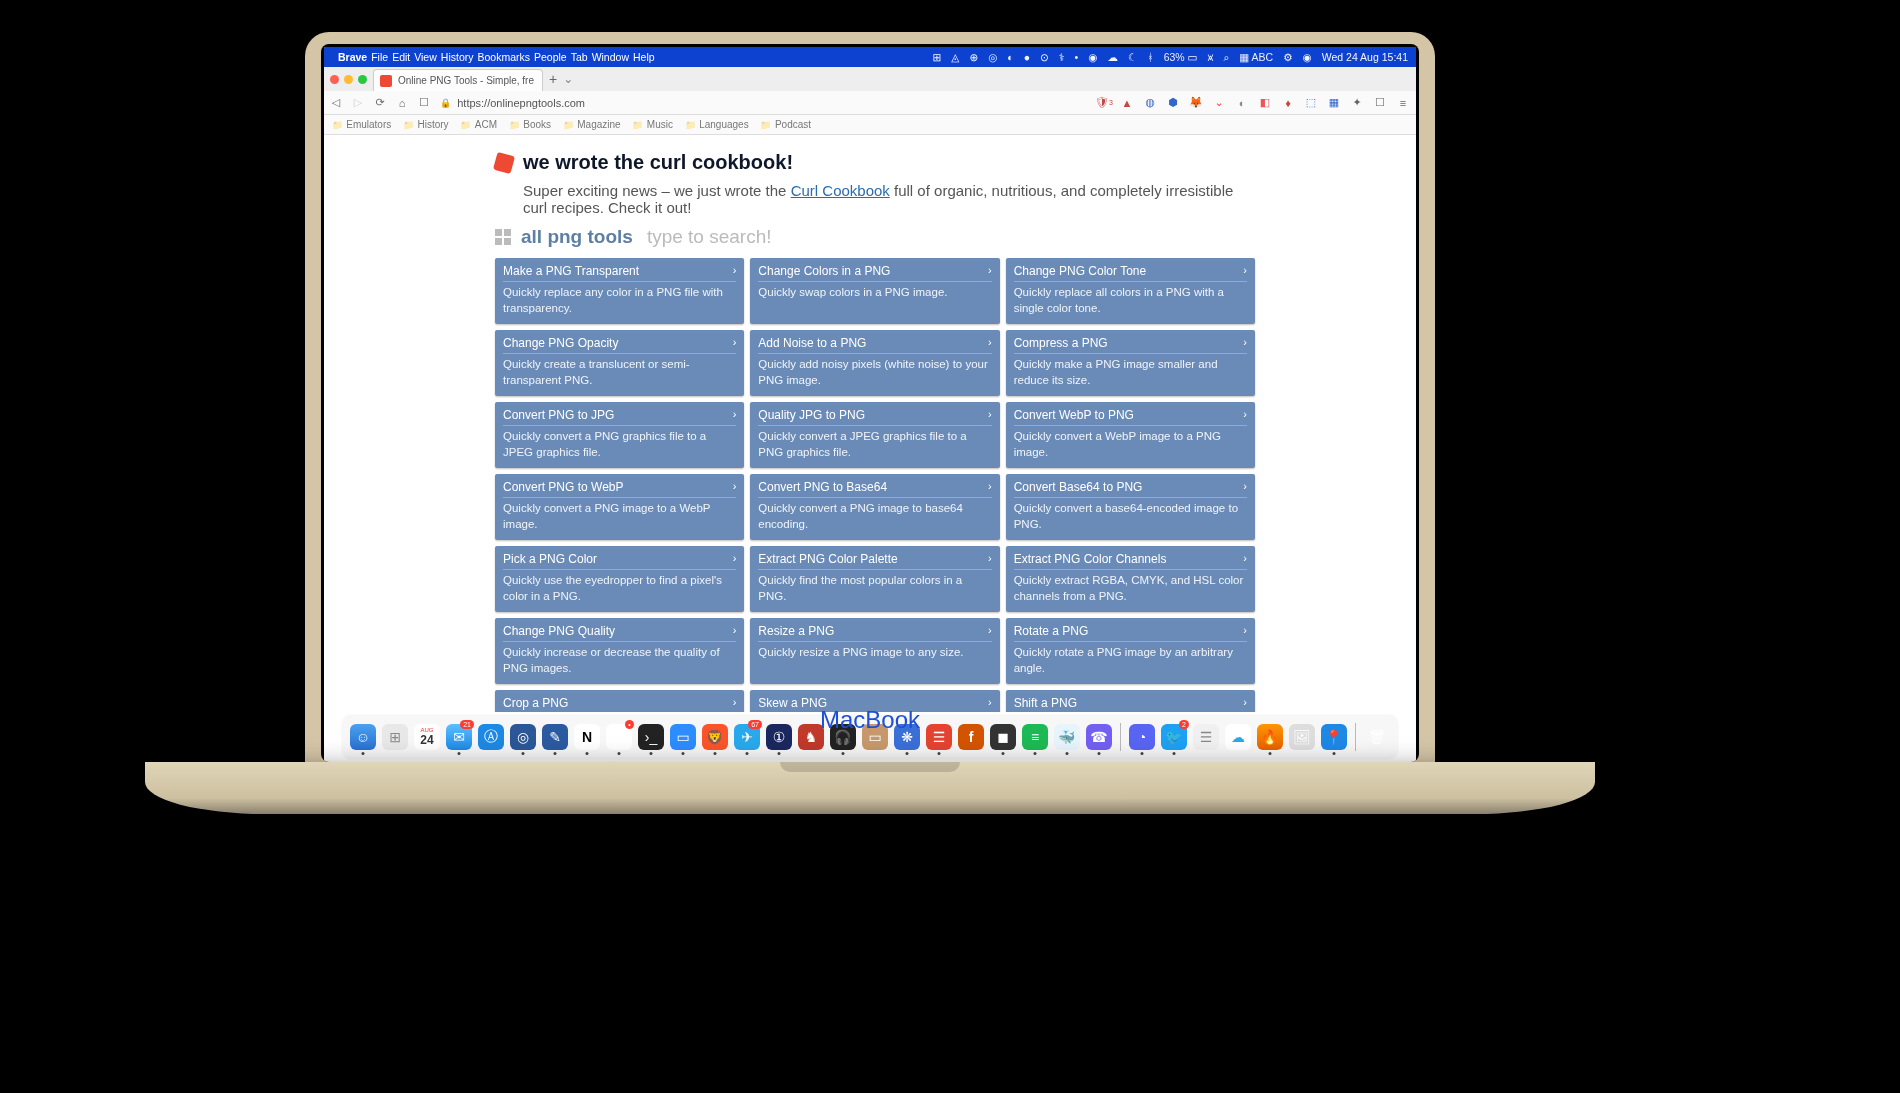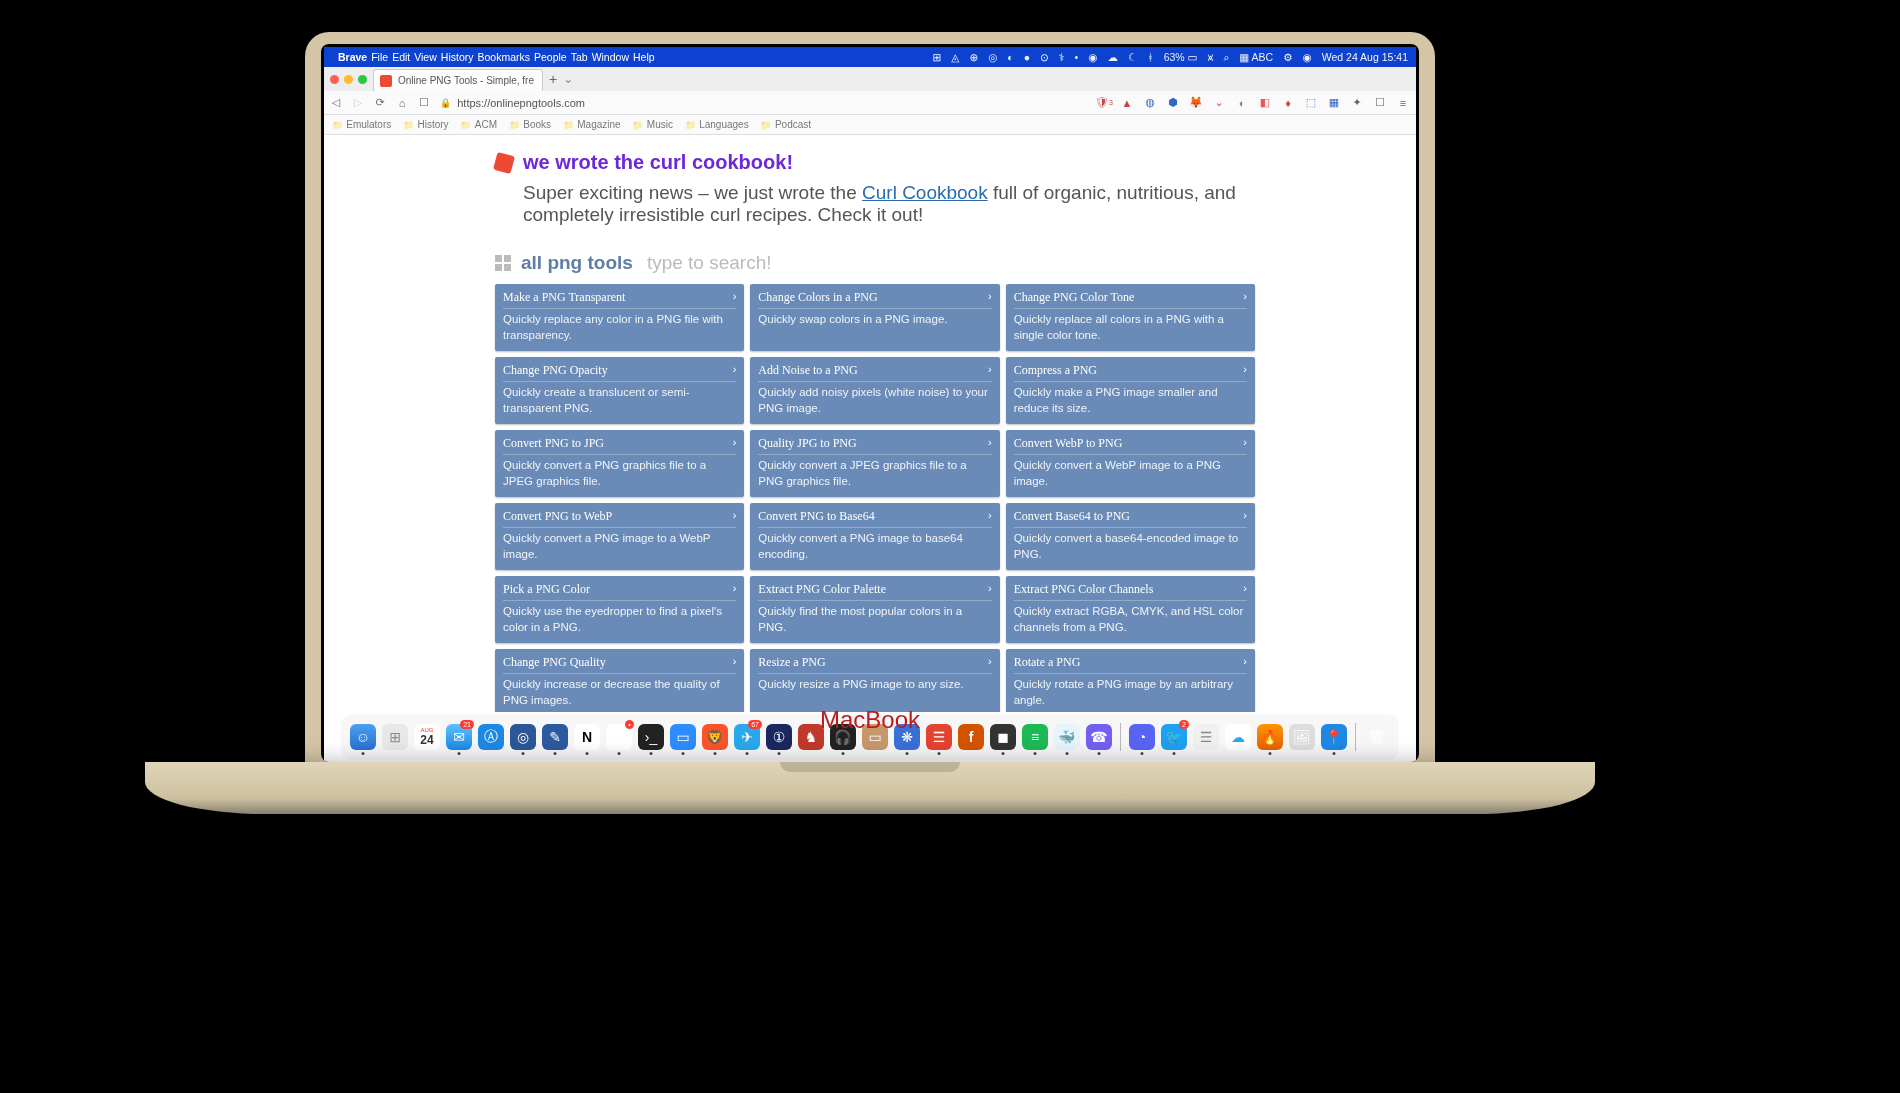--- a/index.html
+++ b/index.html
@@ -166,7 +166,7 @@
 .content { max-width: 770px; margin: 0 auto; padding-left: 10px; }
 .banner { display: flex; align-items: center; gap: 10px; }
 .banner-icon { width: 18px; height: 18px; background:#ee4933; border-radius:3px; transform:rotate(15deg); position:relative;}
-.banner h2 { color: #6d28d9; font-size: 20px; font-weight: 700; }
+.banner h2 { color: #0f172a; font-size: 20px; font-weight: 700; }
 .banner-sub { font-size: 19px; color: #555; margin: 8px 0 26px 28px; }
 .banner-sub a { color: #2b6cb0; text-decoration: underline; }
 

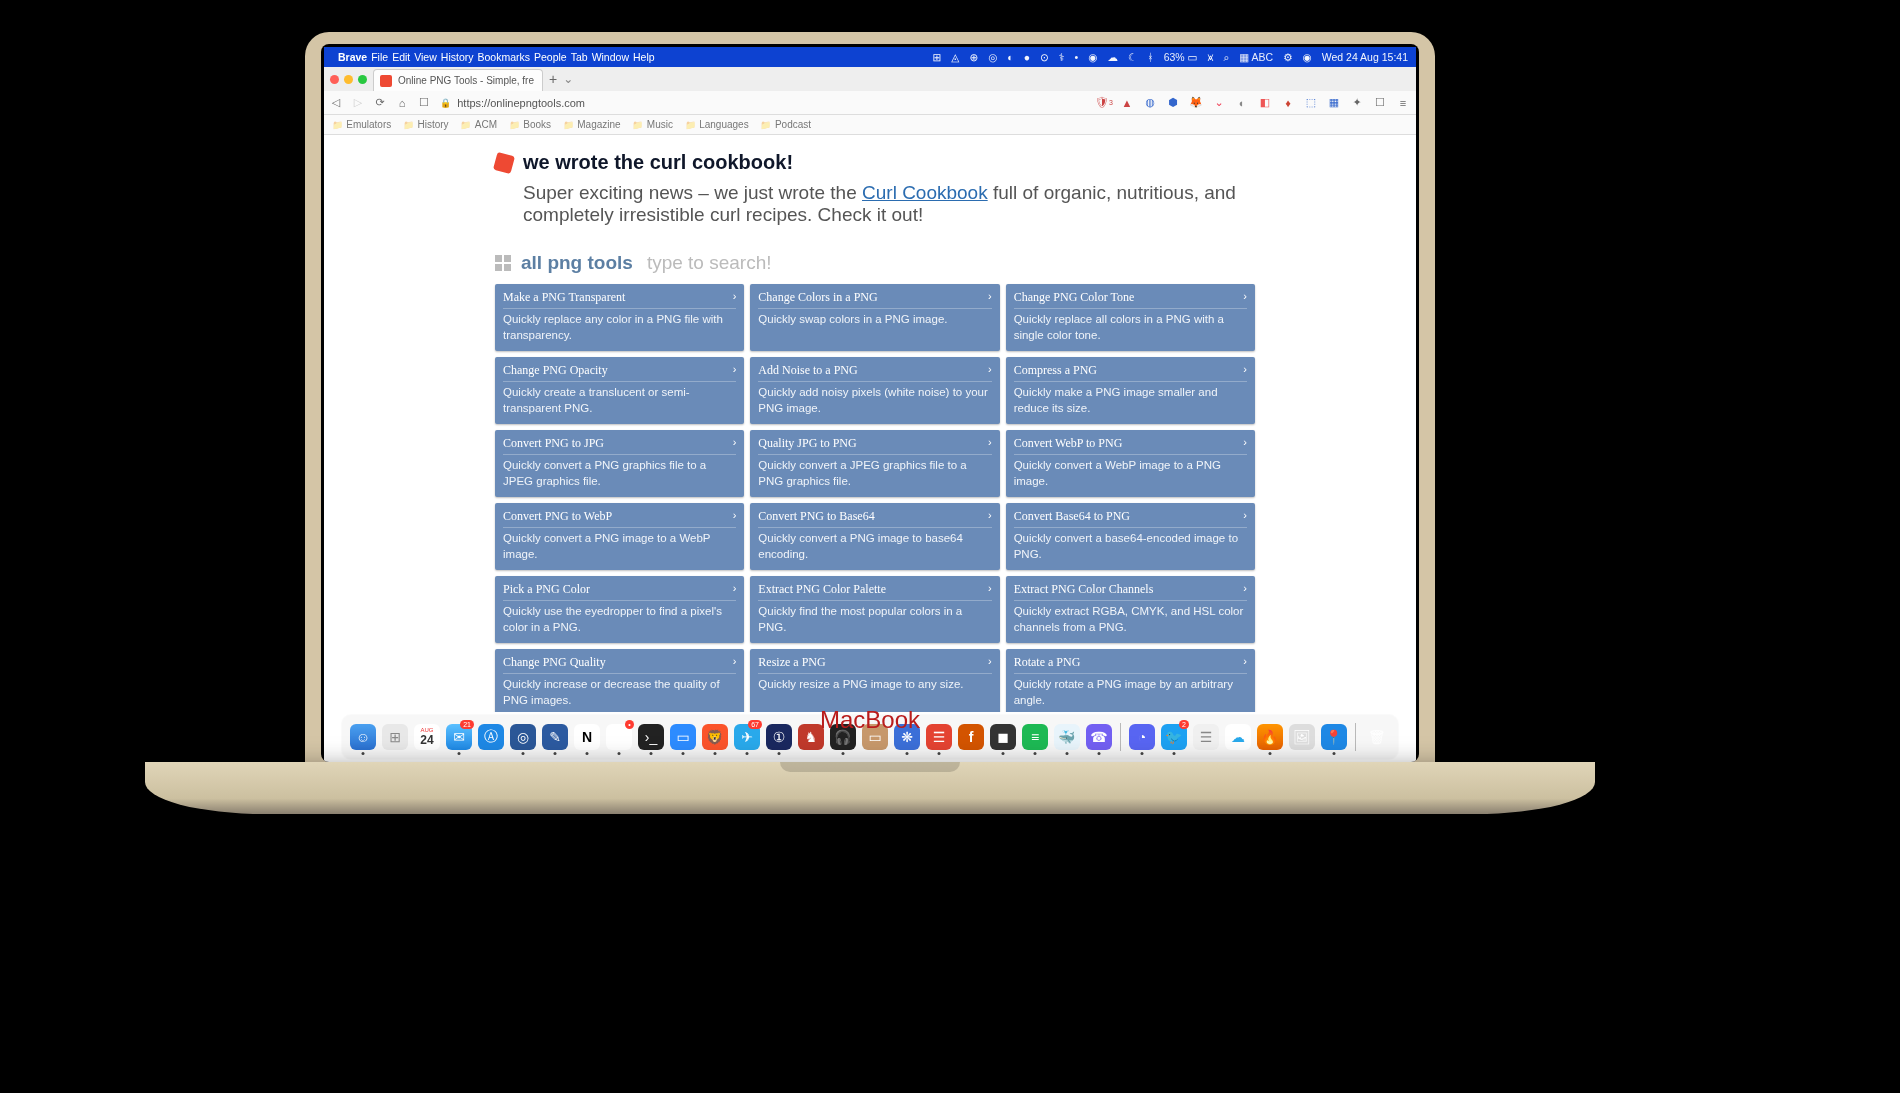--- a/index.html
+++ b/index.html
@@ -167,7 +167,7 @@
 .banner { display: flex; align-items: center; gap: 10px; }
 .banner-icon { width: 18px; height: 18px; background:#ee4933; border-radius:3px; transform:rotate(15deg); position:relative;}
 .banner h2 { color: #0f172a; font-size: 20px; font-weight: 700; }
-.banner-sub { font-size: 19px; color: #555; margin: 8px 0 26px 28px; }
+.banner-sub { font-size: 15px; color: #555; margin: 8px 0 10px 28px; }
 .banner-sub a { color: #2b6cb0; text-decoration: underline; }
 
 .section-head { display: flex; align-items: center; gap: 10px; margin-bottom: 10px; }

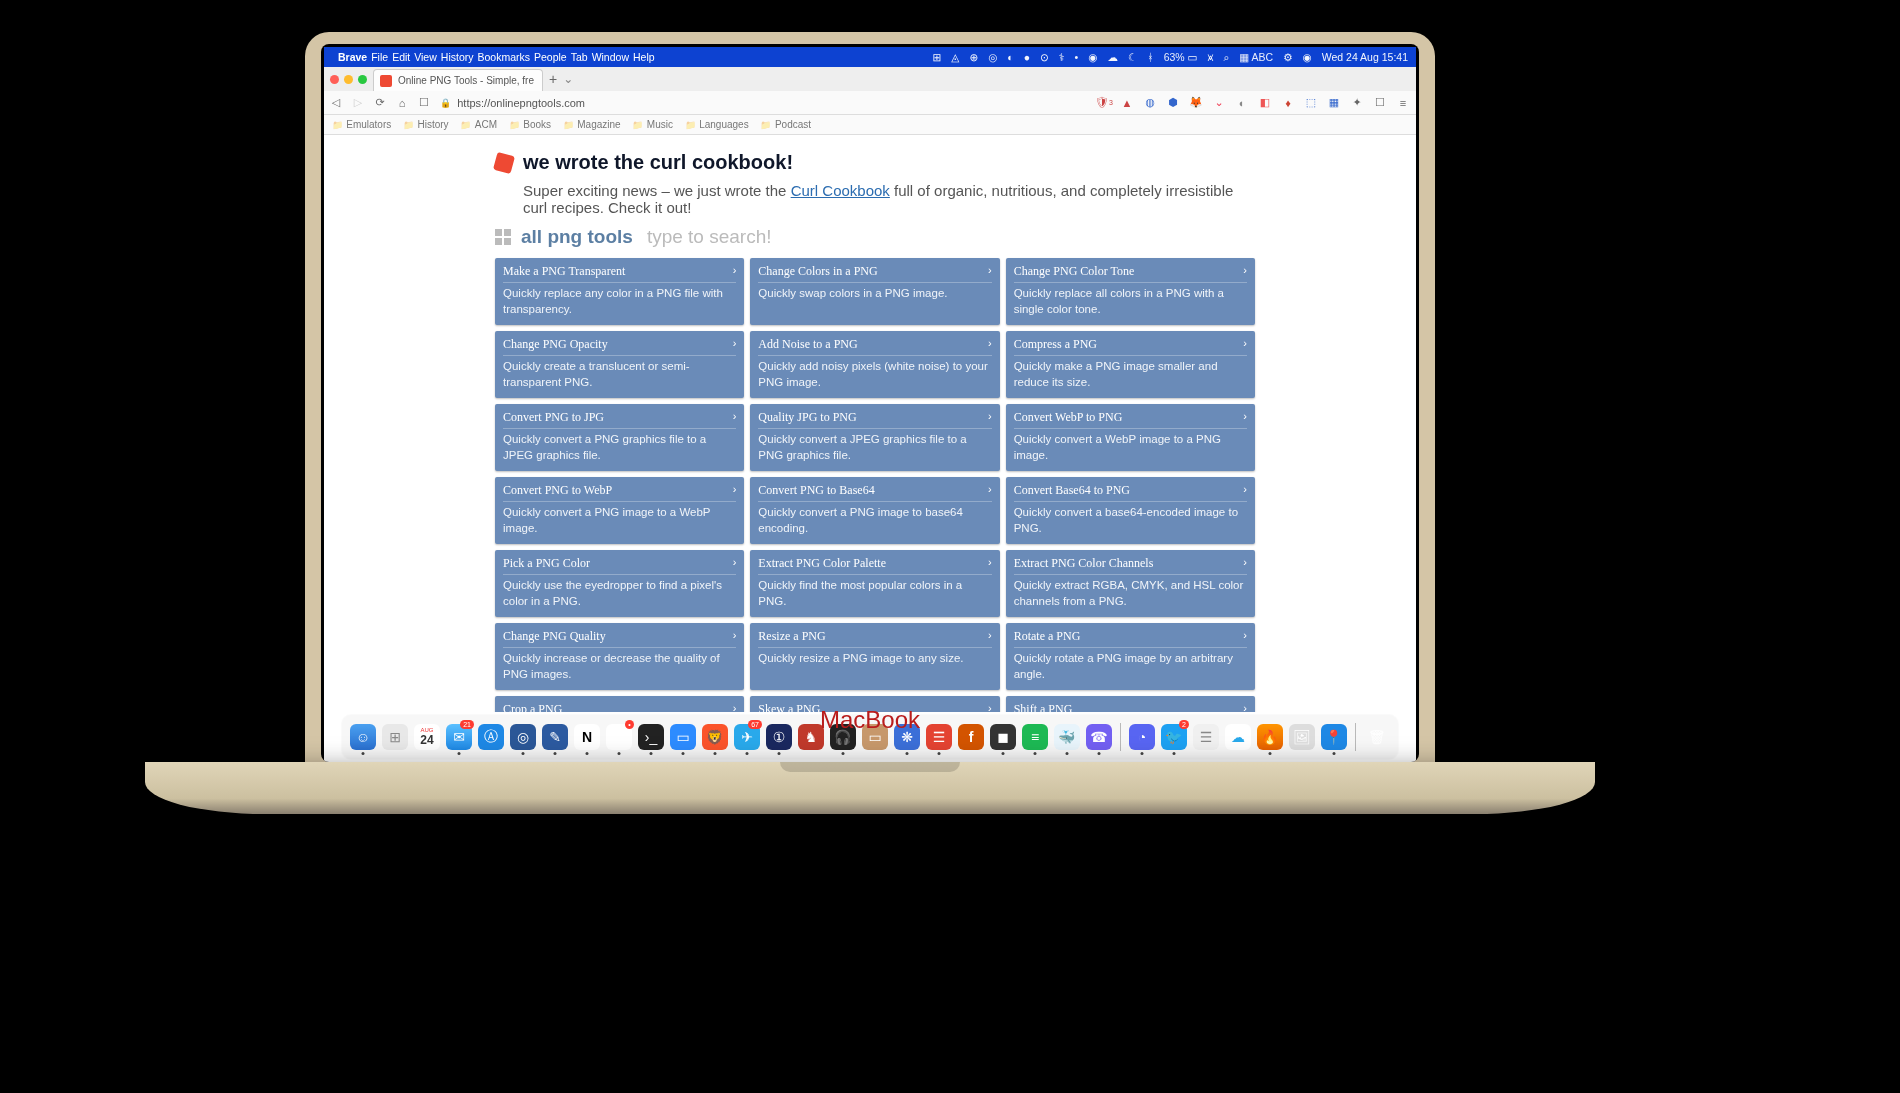--- a/index.html
+++ b/index.html
@@ -192,7 +192,6 @@
   padding-bottom: 3px;
   border-bottom: 1px solid rgba(255,255,255,0.28);
   margin-bottom: 3px;
-  font-family: Liberation Serif, serif;
 }
 .tool-desc { font-size: 11.5px; line-height: 1.35; color: #f0f4f9;}
 .tool-chevron { position: absolute; right: 8px; top: 6px; font-size: 11px; }

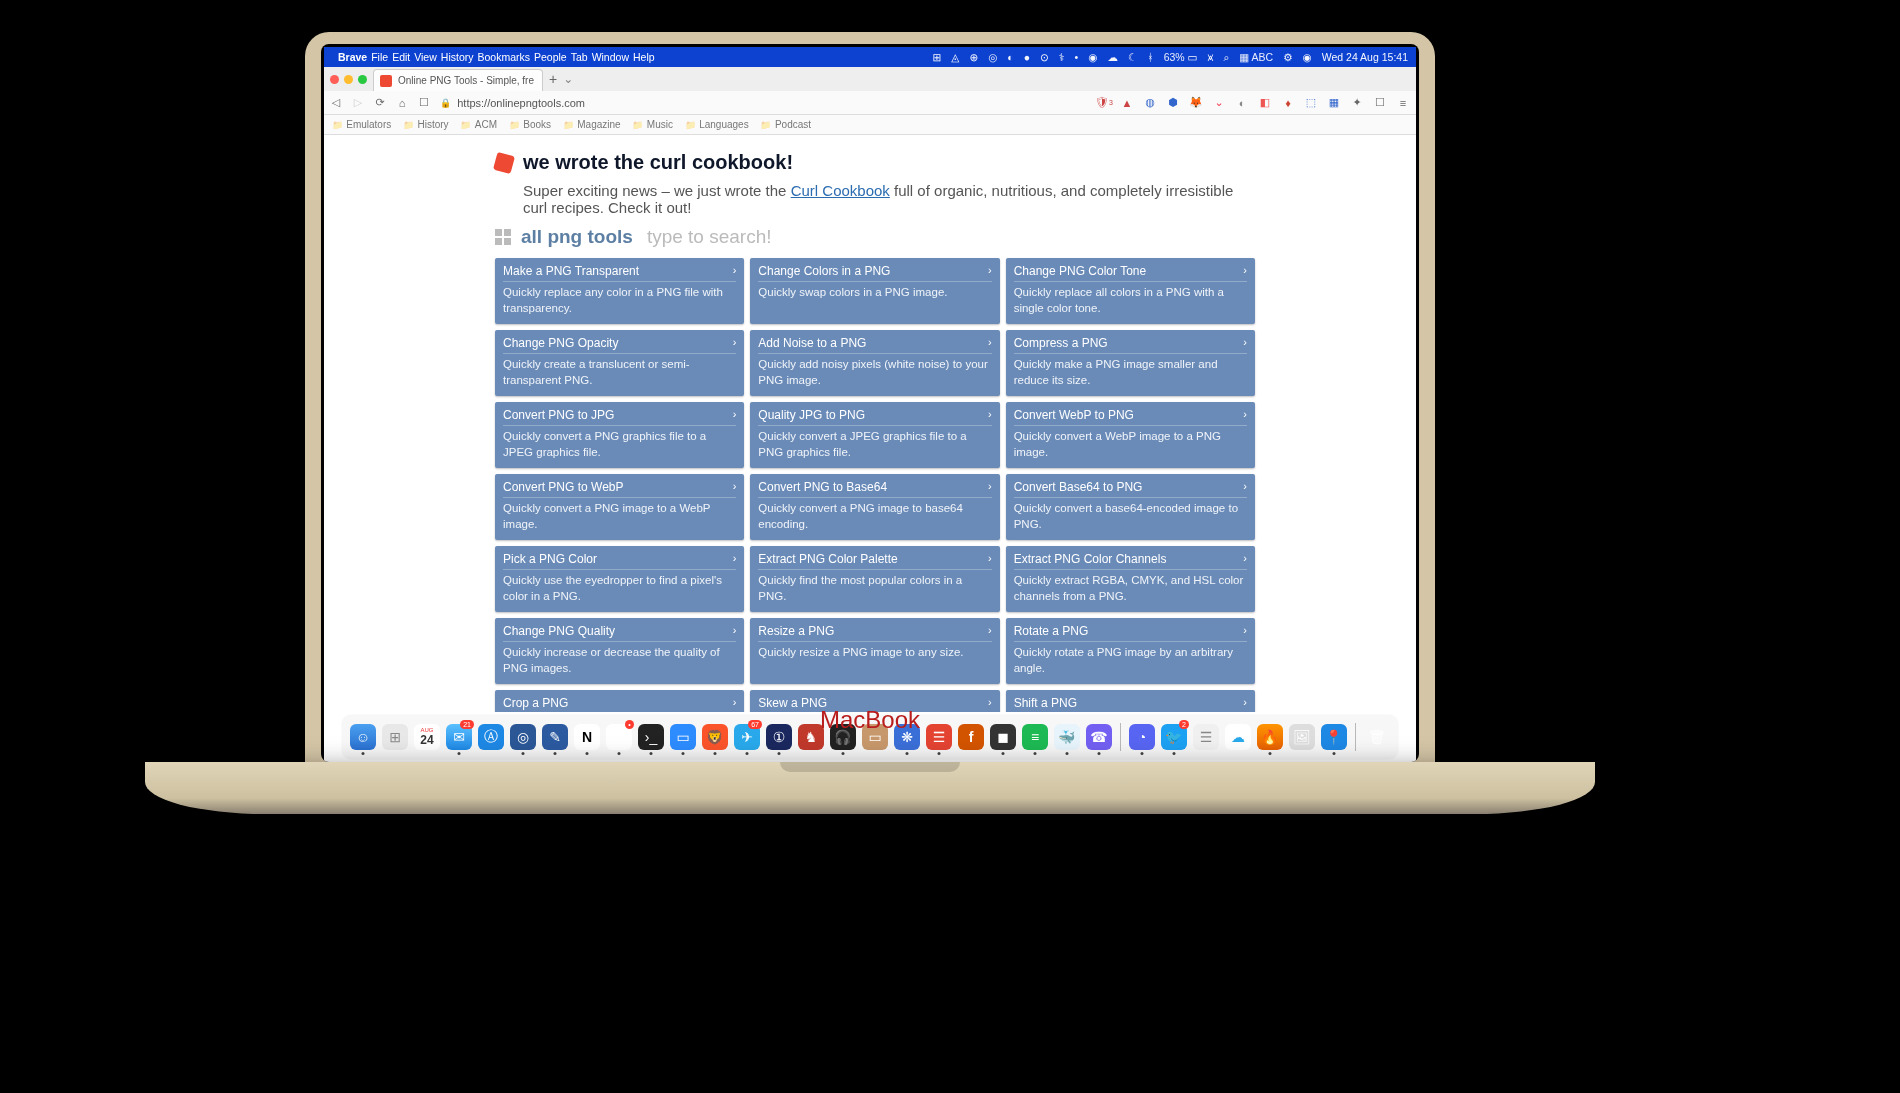--- a/index.html
+++ b/index.html
@@ -64,7 +64,7 @@
   bottom: 28px;
   left: 50%;
   transform: translateX(-50%);
-  color: #b91c1c;
+  color: #1d4ed8;
   font-size: 24px;
 }
 

